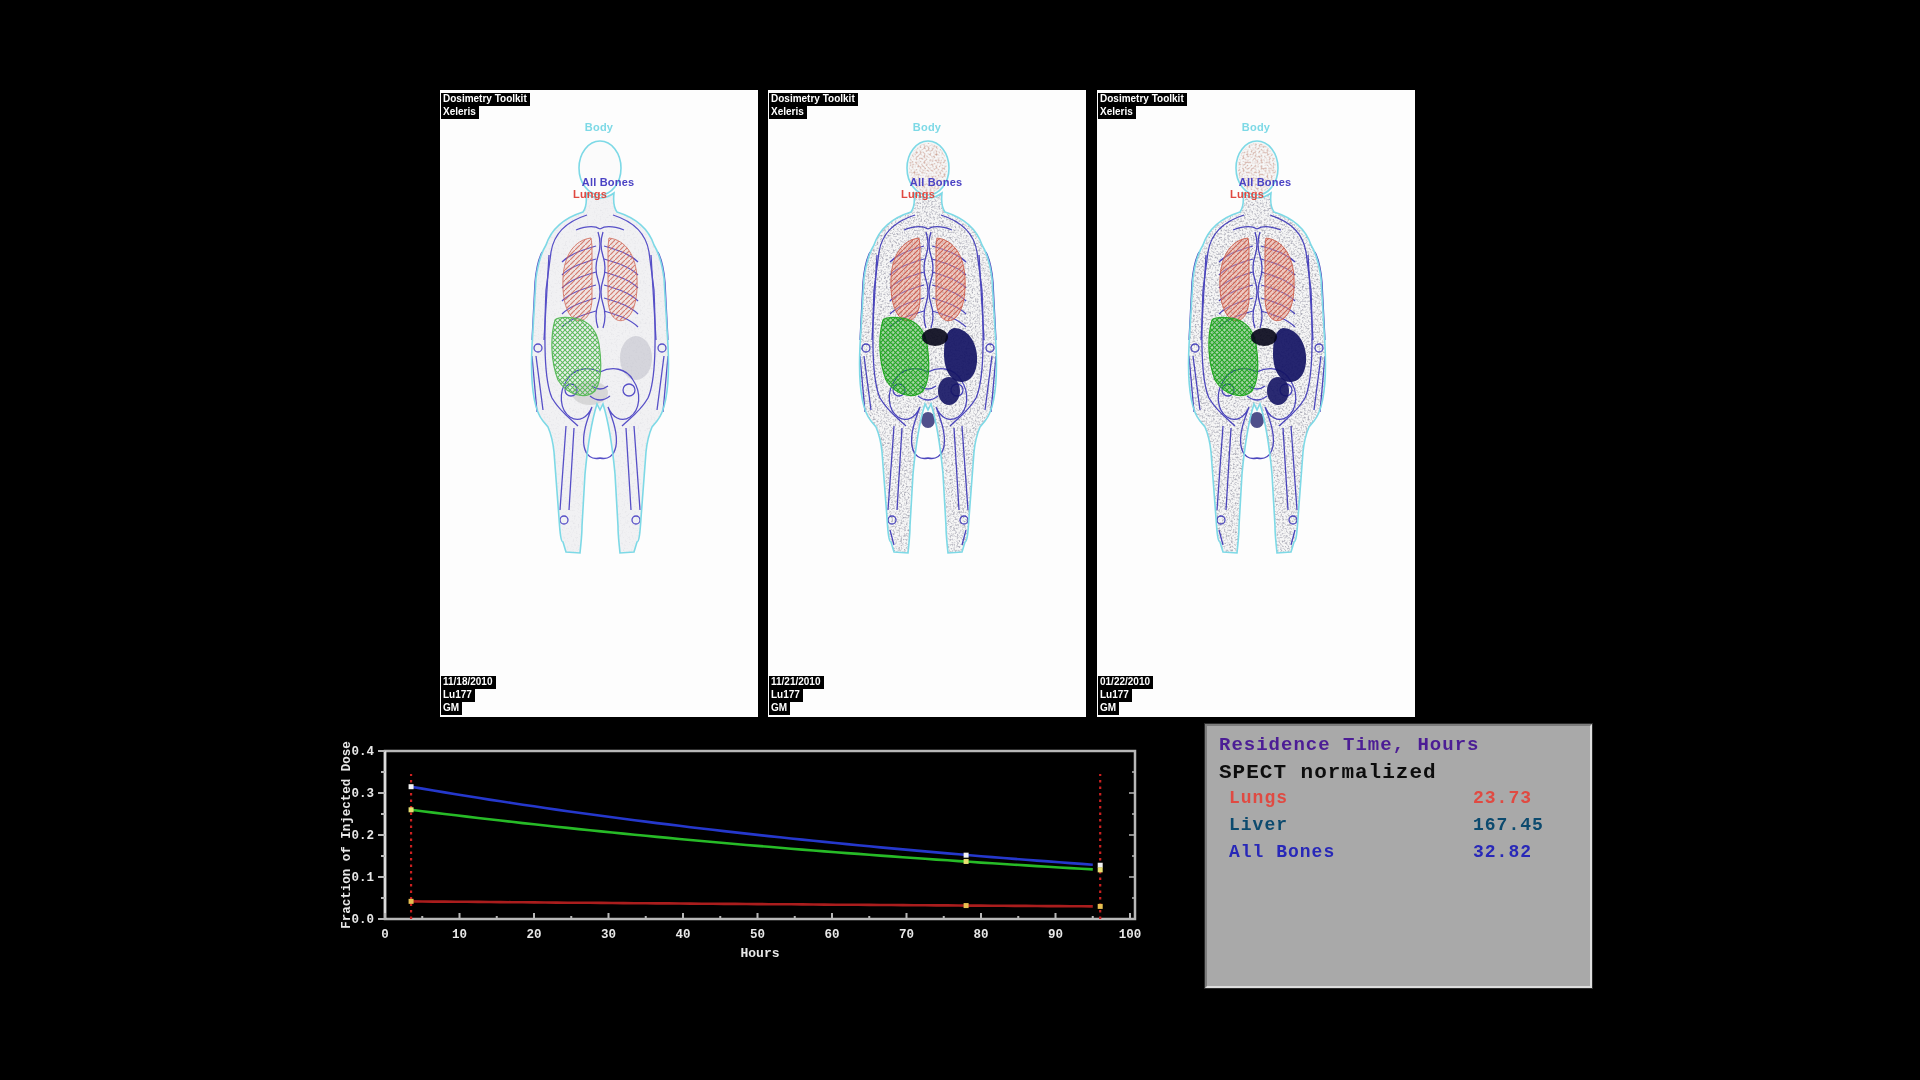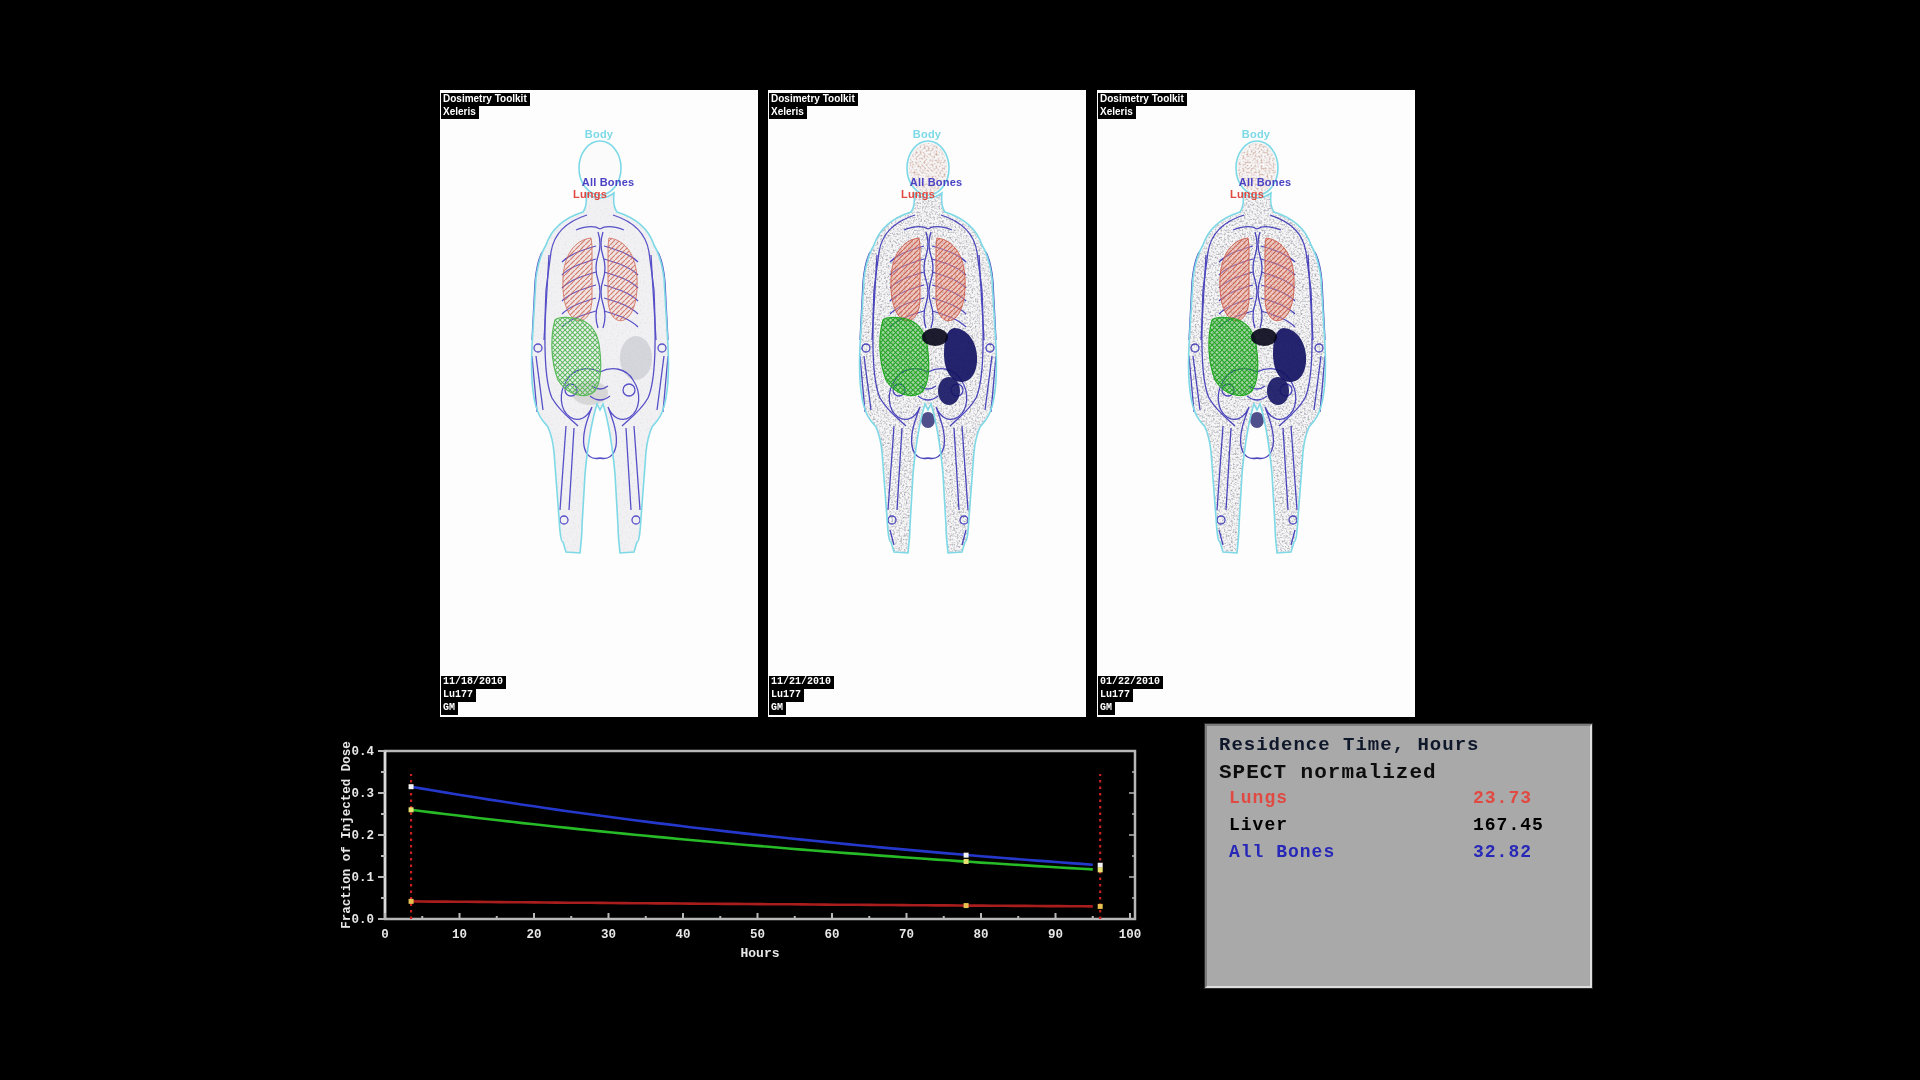--- a/index.html
+++ b/index.html
@@ -14,7 +14,7 @@
   .fig{position:absolute;left:0;top:0;width:318px;height:627px;}
   .roi-label{position:absolute;left:0;right:0;text-align:center;font-size:11px;
              font-weight:bold;z-index:4;letter-spacing:0.2px;}
-  .roi-body{top:38px;}
+  .roi-body{top:31px;}
   .roi-bones{top:86px;transform:translateX(9px);}
   .roi-lungs{top:98px;transform:translateX(-9px);}
   #taChart{position:absolute;left:338px;top:733px;}

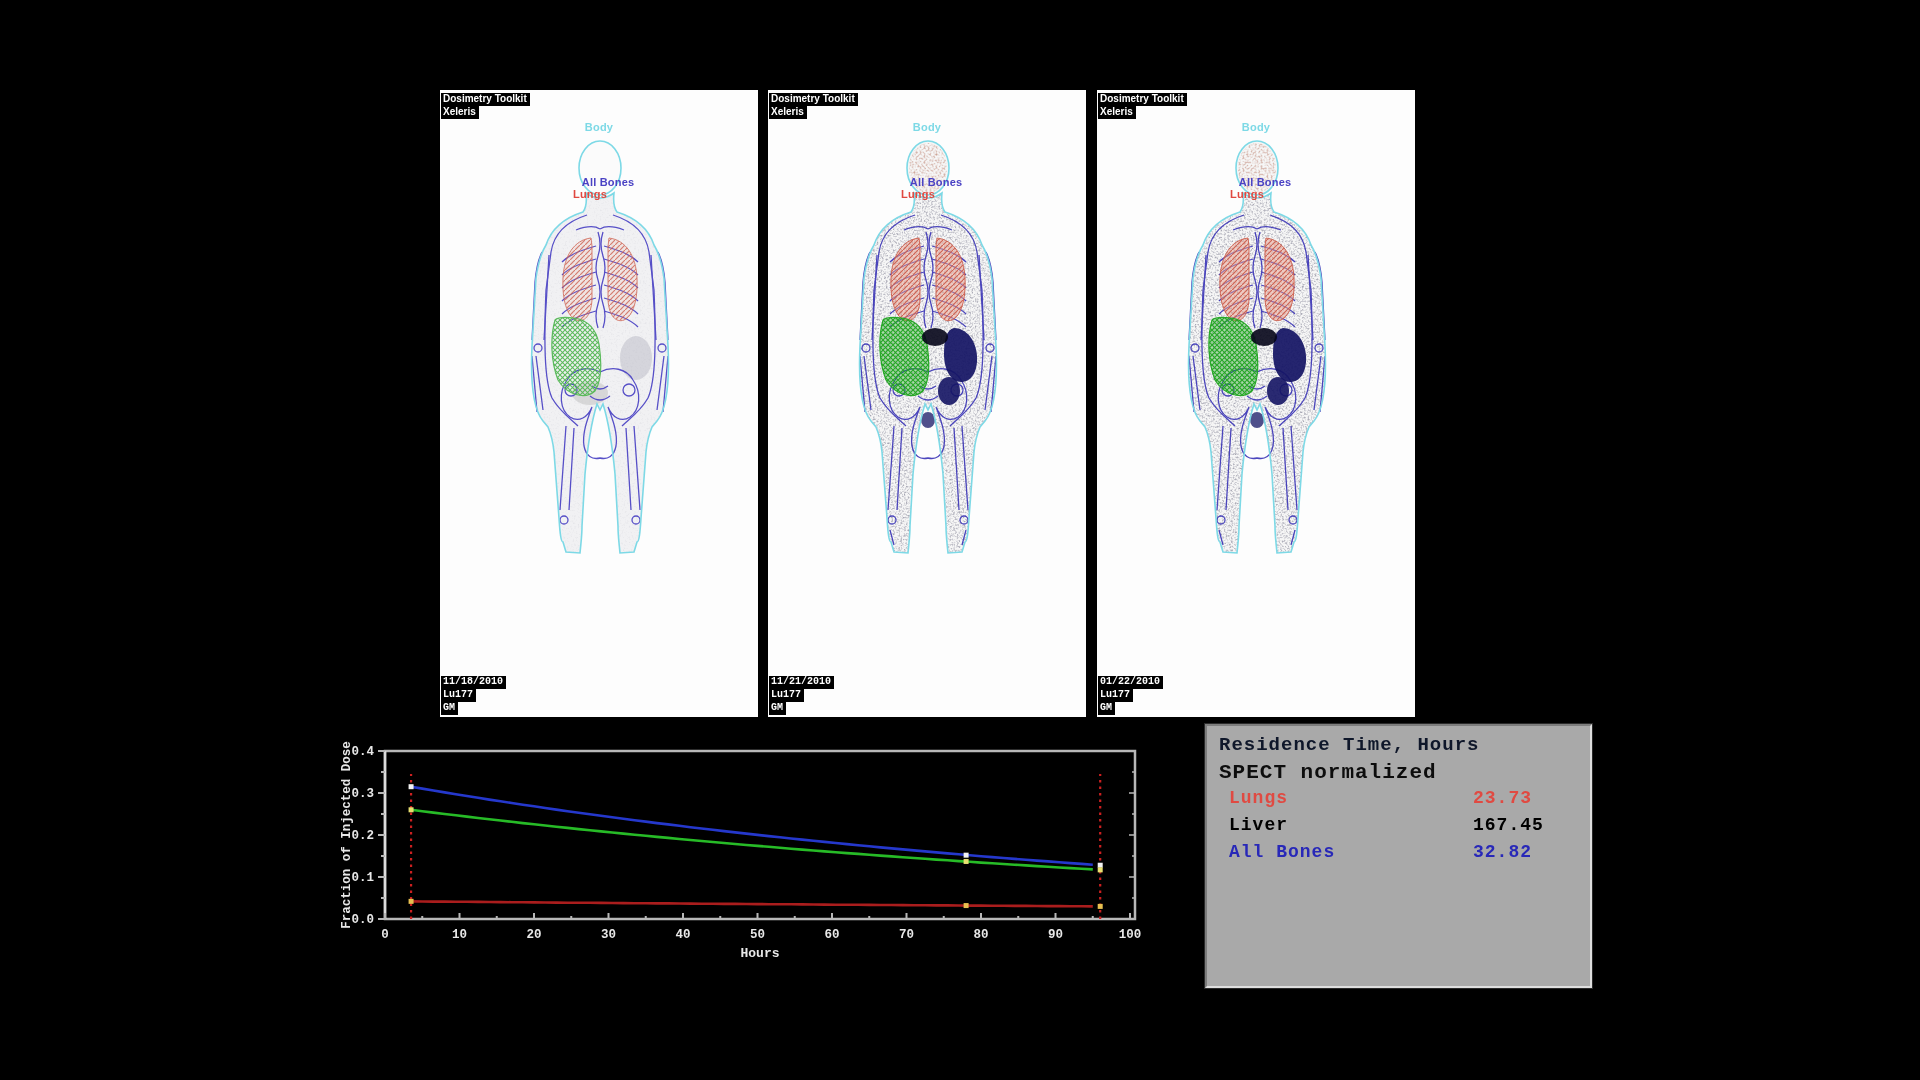--- a/index.html
+++ b/index.html
@@ -8,7 +8,7 @@
   .scan-panel{position:absolute;top:90px;width:318px;height:627px;background:#fdfdfd;}
   .p1{left:440px;} .p2{left:768px;} .p3{left:1097px;}
   .tagcol{position:absolute;left:1px;z-index:5;}
-  .tagcol.top{top:3px;} .tagcol.bot{bottom:2px;font-family:Liberation Mono, monospace;}
+  .tagcol.top{top:3px;} .tagcol.bot{bottom:2px;}
   .tag{display:table;background:#000;color:#fff;font-size:10px;font-weight:bold;
        line-height:12px;padding:0 3px 1px 2px;white-space:nowrap;}
   .fig{position:absolute;left:0;top:0;width:318px;height:627px;}

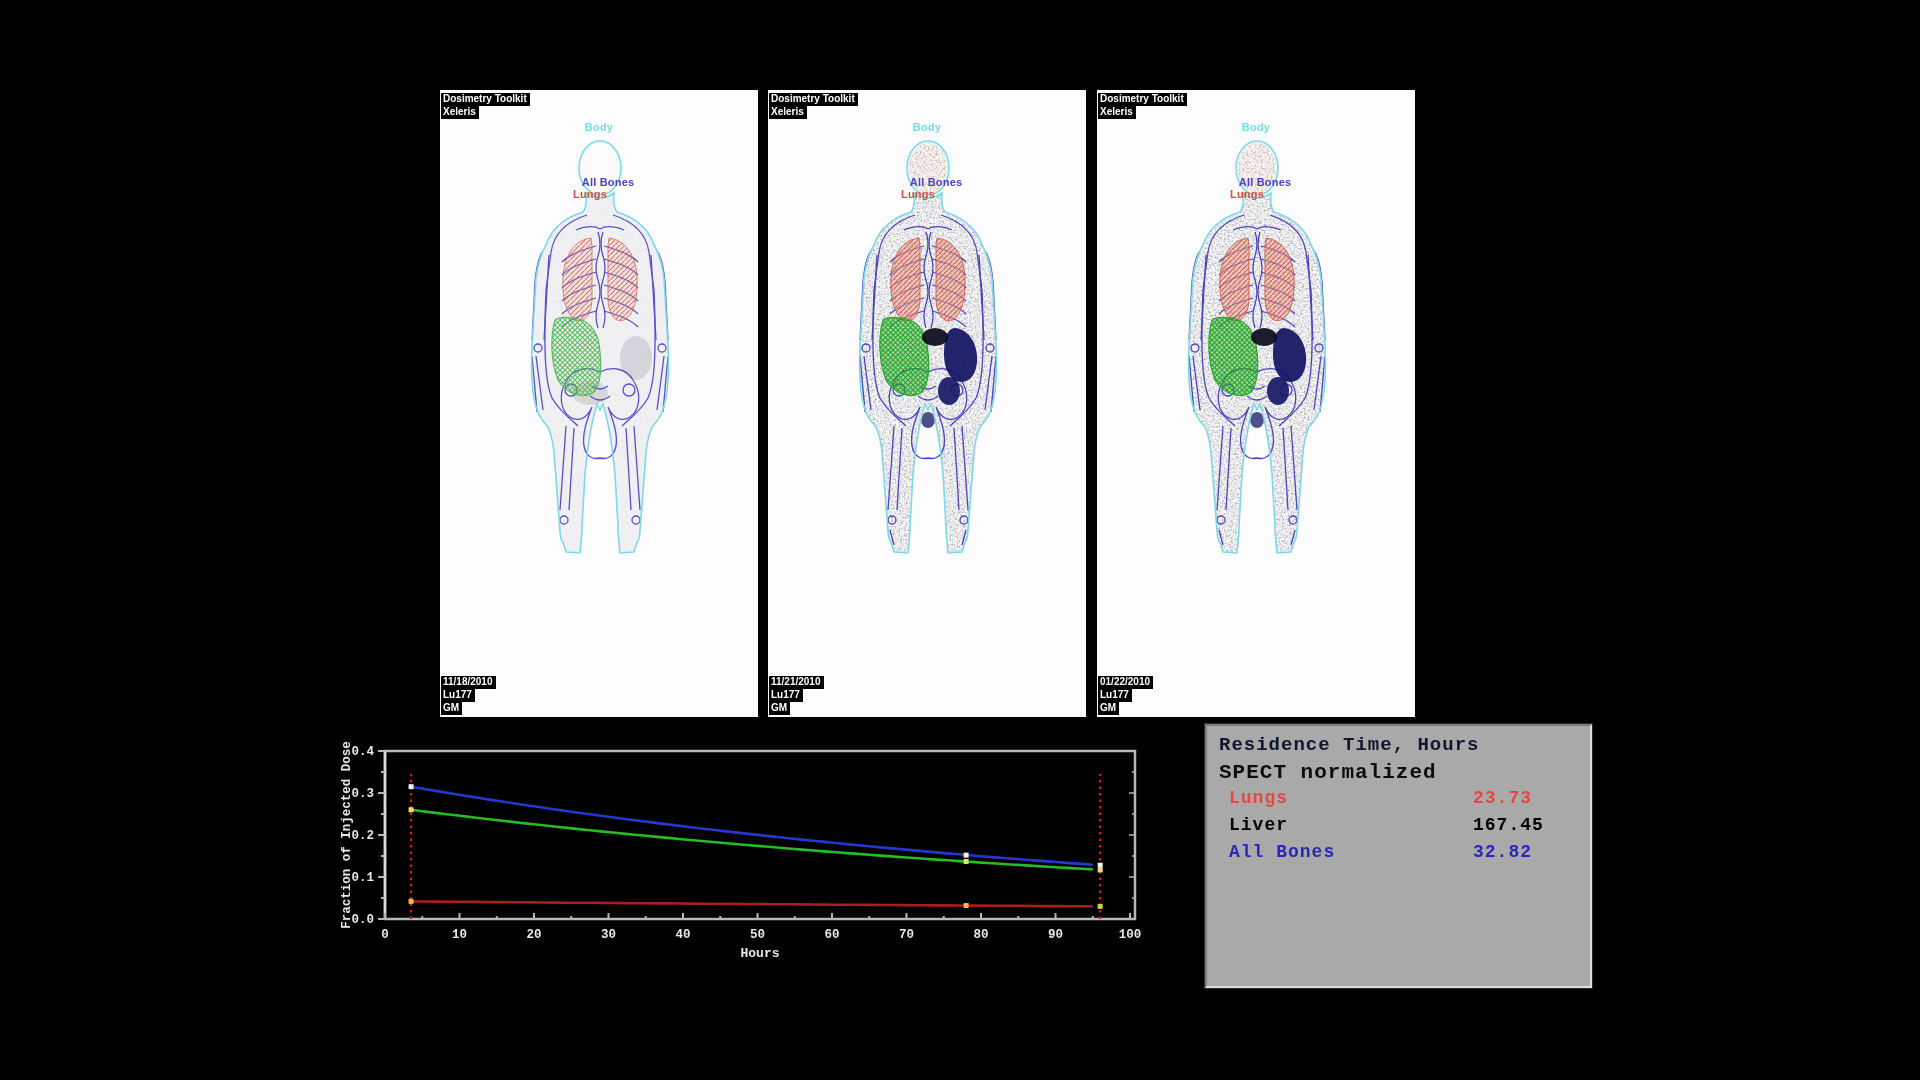--- a/index.html
+++ b/index.html
@@ -23,7 +23,7 @@
              border:2px solid;border-color:#7d7d7d #dedede #dedede #7d7d7d;
              box-shadow:0 0 0 1px #2a2a2a;
              font-family:"Liberation Mono","DejaVu Sans Mono",monospace;font-weight:bold;}
-  .res-title{color:#0f172a;font-size:19px;letter-spacing:1px;margin:8px 0 0 12px;white-space:nowrap;}
+  .res-title{color:#4c1d95;font-size:19px;letter-spacing:1px;margin:8px 0 0 12px;white-space:nowrap;}
   .res-sub{color:#0d0d0d;font-size:21px;letter-spacing:1px;margin:5px 0 0 12px;white-space:nowrap;}
   .res-row{position:relative;height:26px;margin-top:1px;font-size:18px;letter-spacing:1px;}
   .res-row:first-of-type{margin-top:6px;}

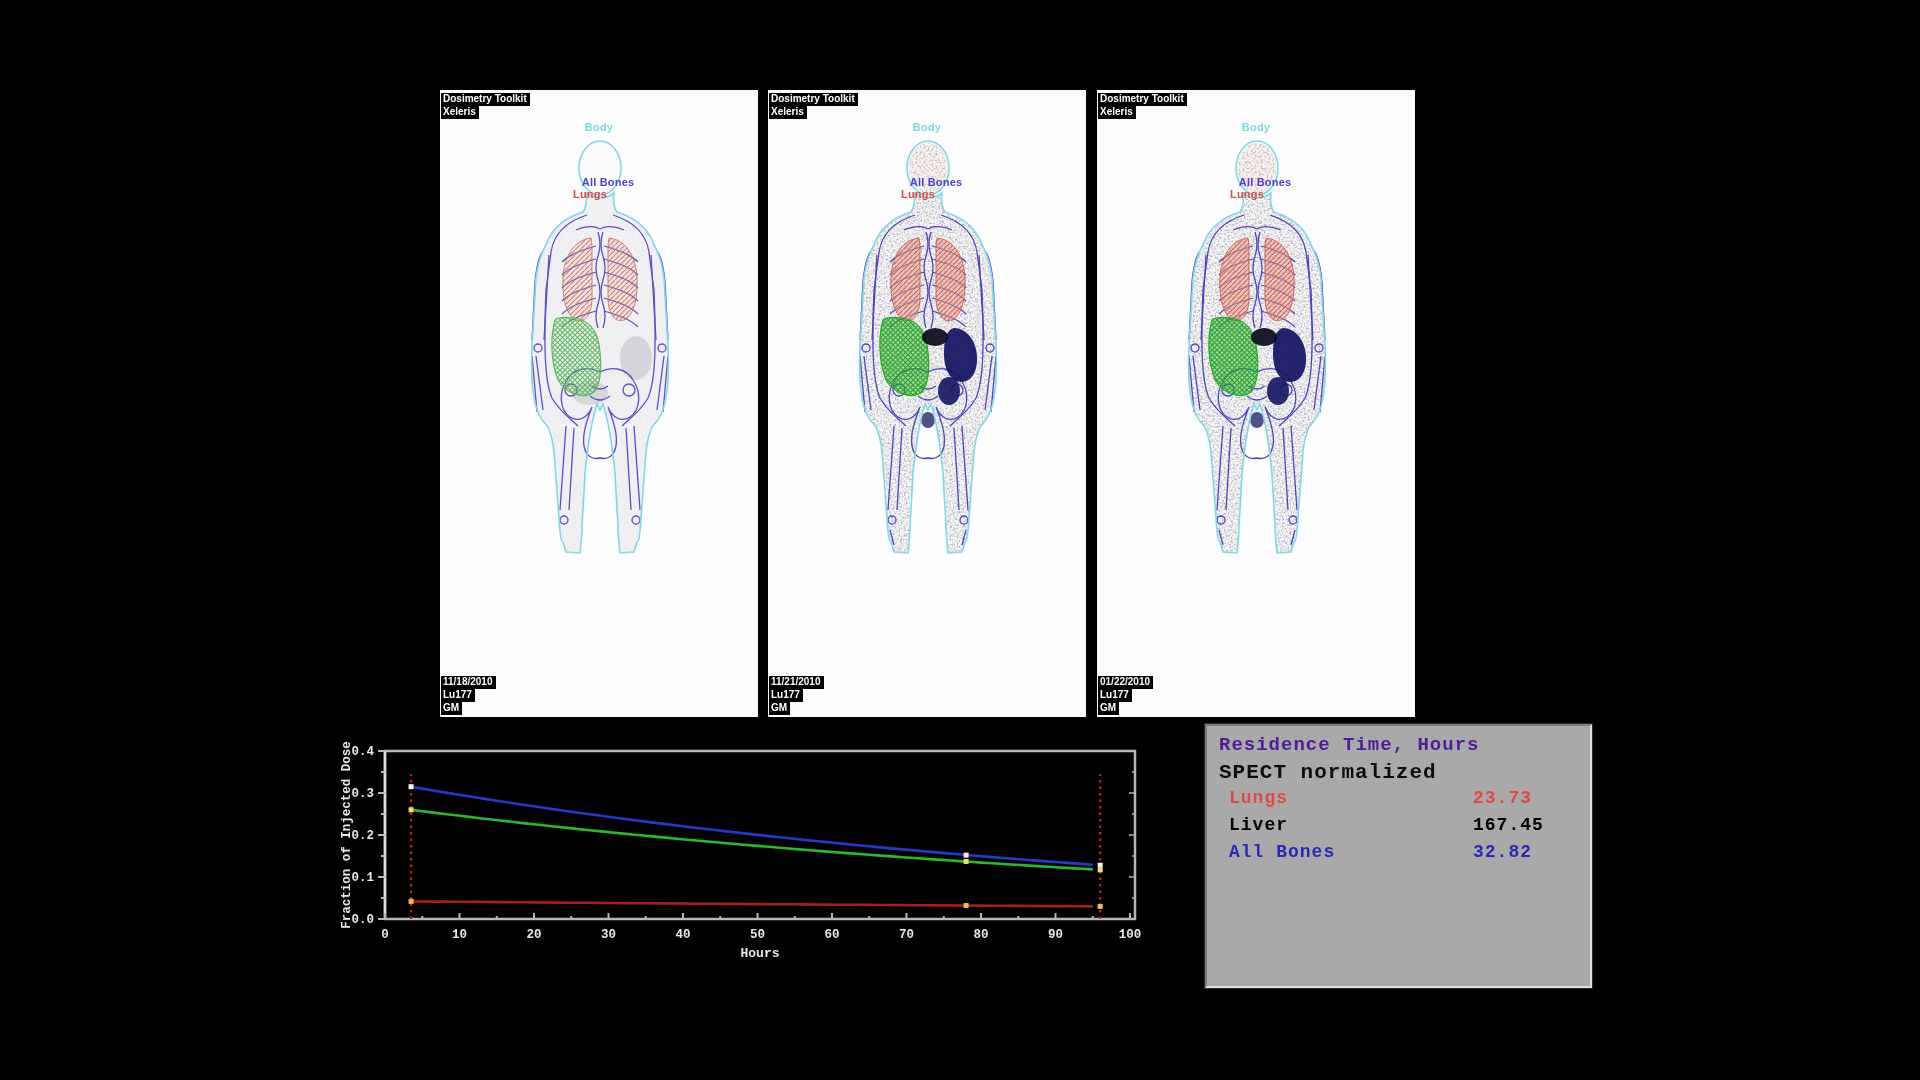--- a/index.html
+++ b/index.html
@@ -328,7 +328,7 @@
       <span class="res-label">Lungs</span>
       <span class="res-value">23.73</span>
     </div>
-    <div class="res-row" style="color: #000000;">
+    <div class="res-row" style="color: #0c4a6e;">
       <span class="res-label">Liver</span>
       <span class="res-value">167.45</span>
     </div>

